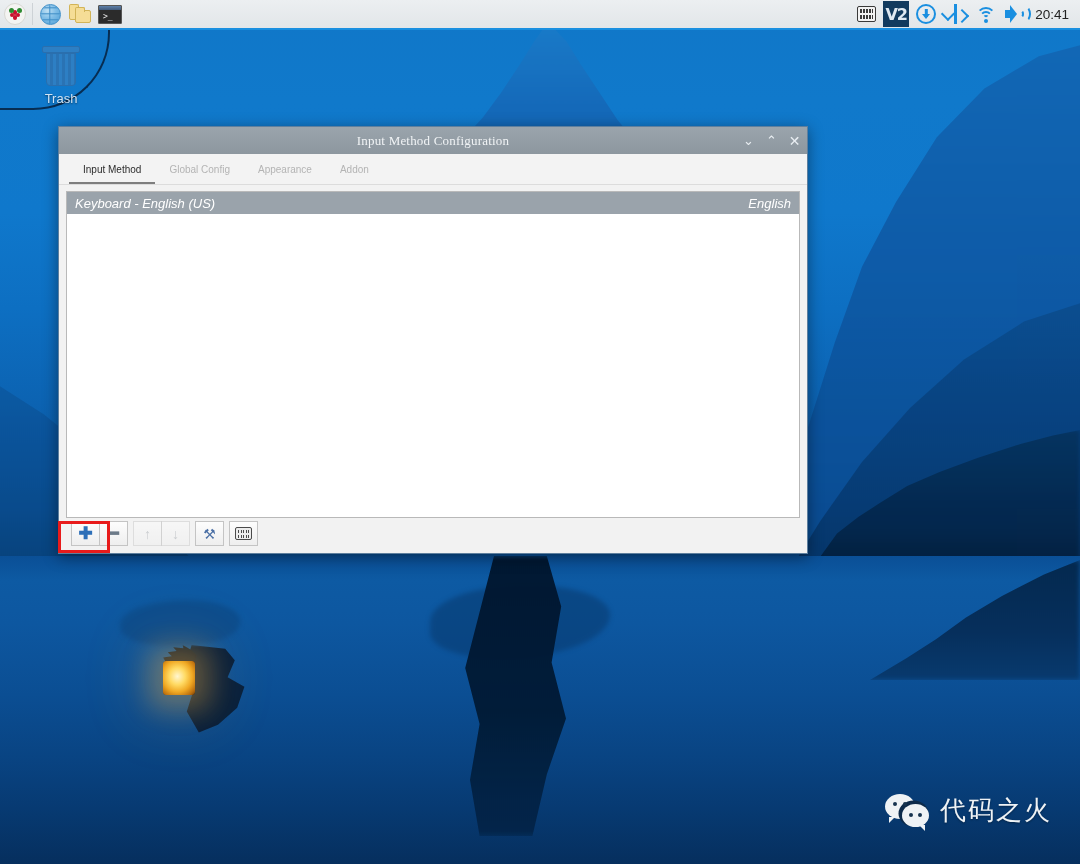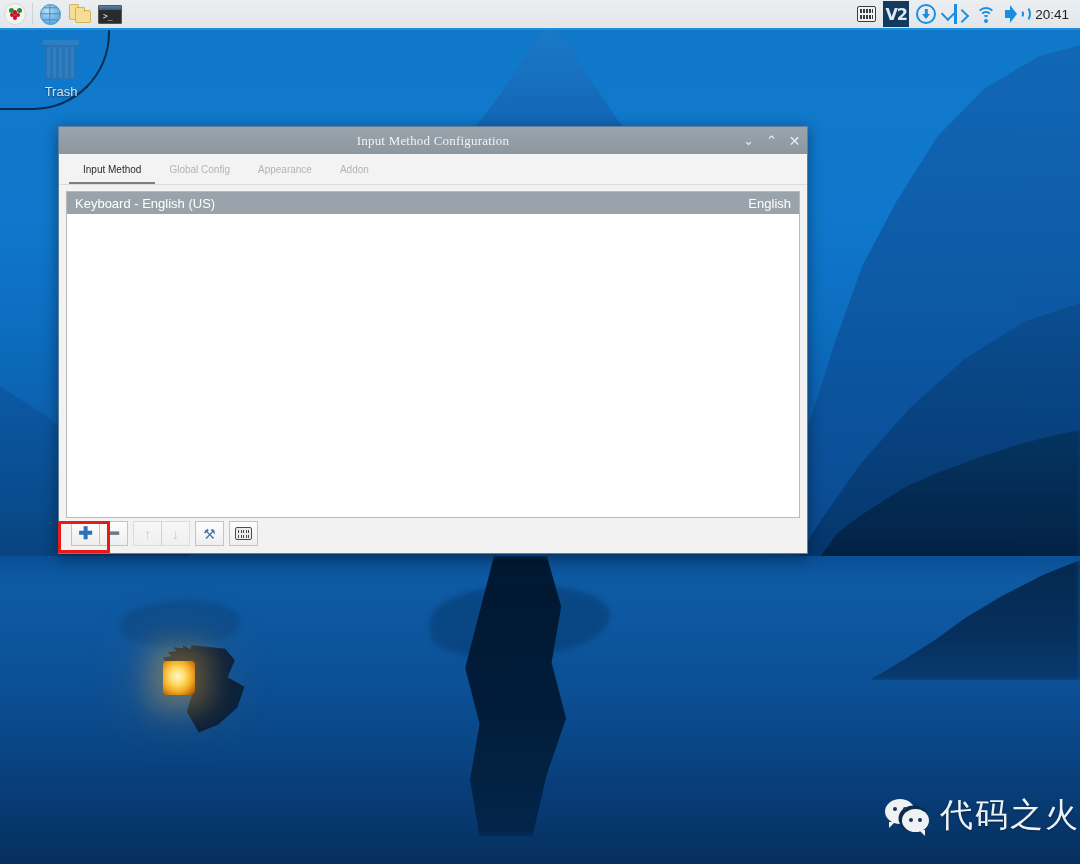--- a/index.html
+++ b/index.html
@@ -158,7 +158,7 @@
   
   #desktop-icons { position: absolute; left: 0; top: 30px; }
   .desk-icon {
-    position: absolute; left: 22px; top: 9px;
+    position: absolute; left: 22px; top: 16px;
     width: 78px; text-align: center; cursor: default;
   }
   .trash-glyph {

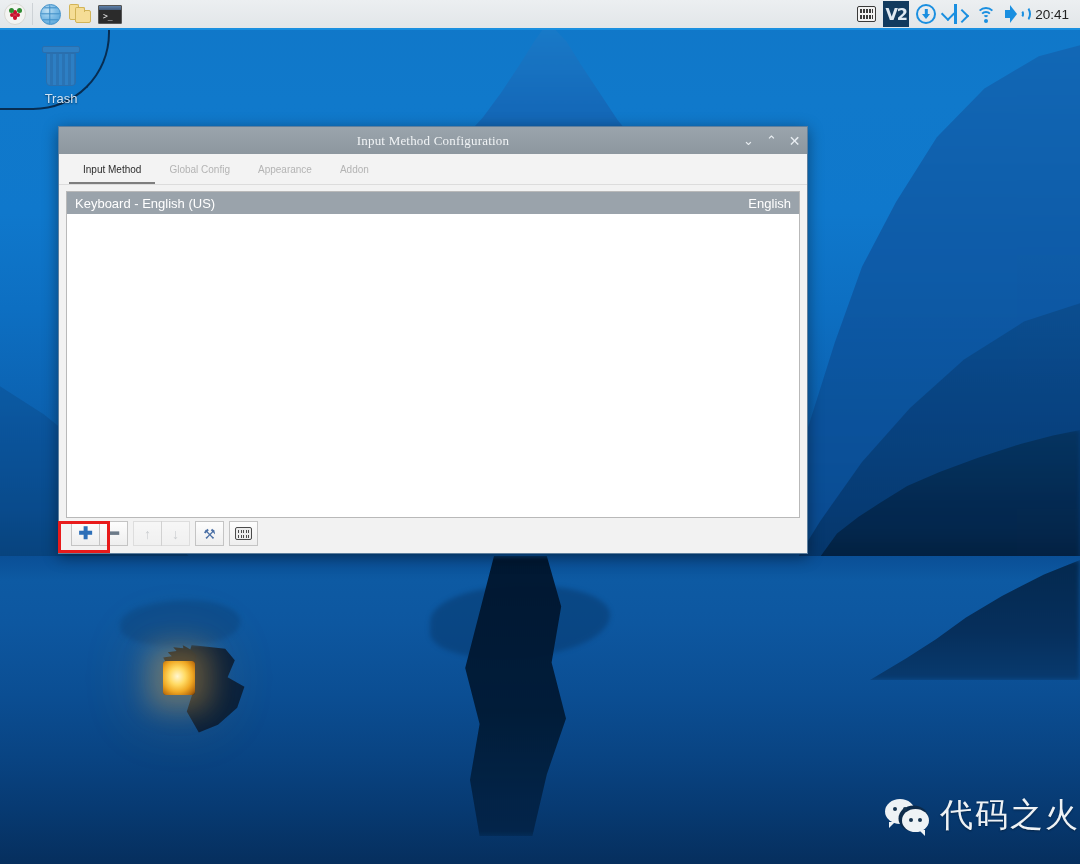--- a/index.html
+++ b/index.html
@@ -362,6 +362,7 @@
     height: 22px; display: flex; align-items: center; justify-content: space-between;
     padding: 0 8px; background: #9aa3ab; color: #ffffff; font-size: 13px;
     cursor: default;
+    font-style: italic;
   }
   .imrow .lang { font-size: 13px; }
 

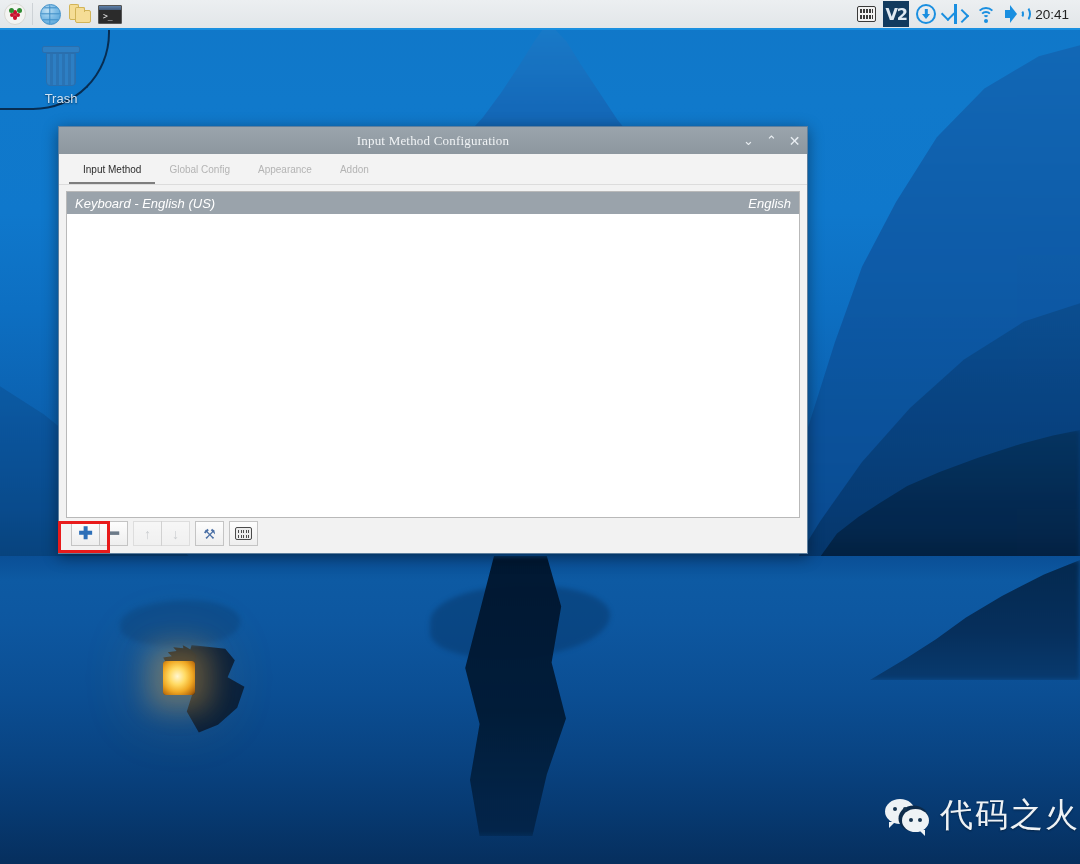--- a/index.html
+++ b/index.html
@@ -150,7 +150,7 @@
   .wechat-logo .d3 { left: 24px; top: 19px; }
   .wechat-logo .d4 { left: 33px; top: 19px; }
   #watermark .wm-text {
-    color: #eef2f5; font-size: 33px; letter-spacing: 2px;
+    color: #eef2f5; font-size: 26px; letter-spacing: 2px;
     font-family: Liberation Sans, sans-serif; font-weight: 500;
     text-shadow: 0 1px 2px rgba(0,0,0,.35);
   }

